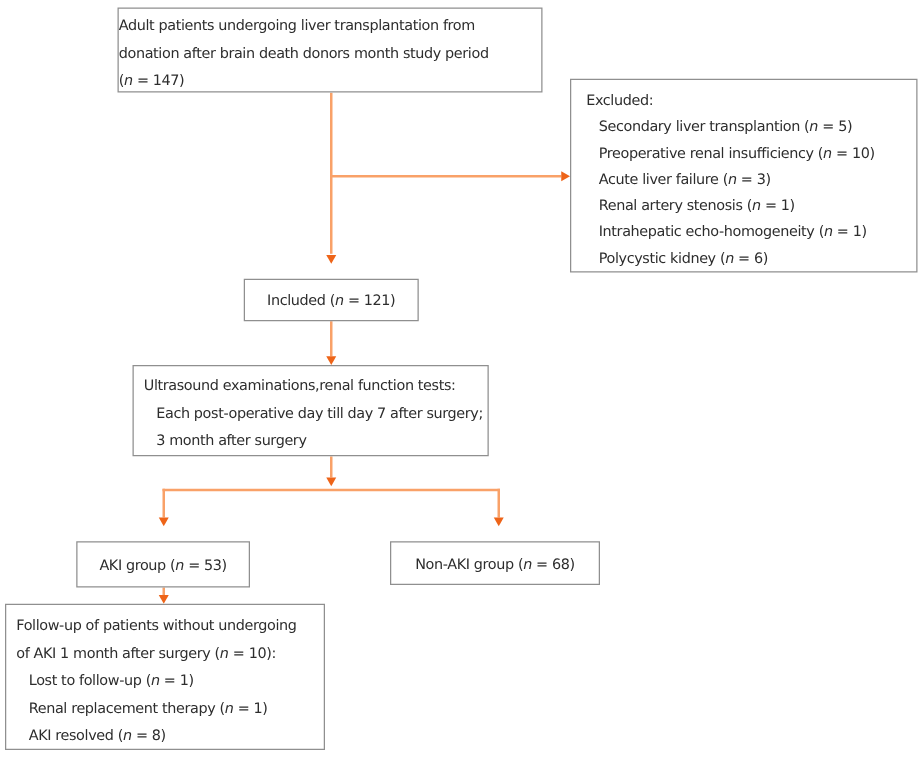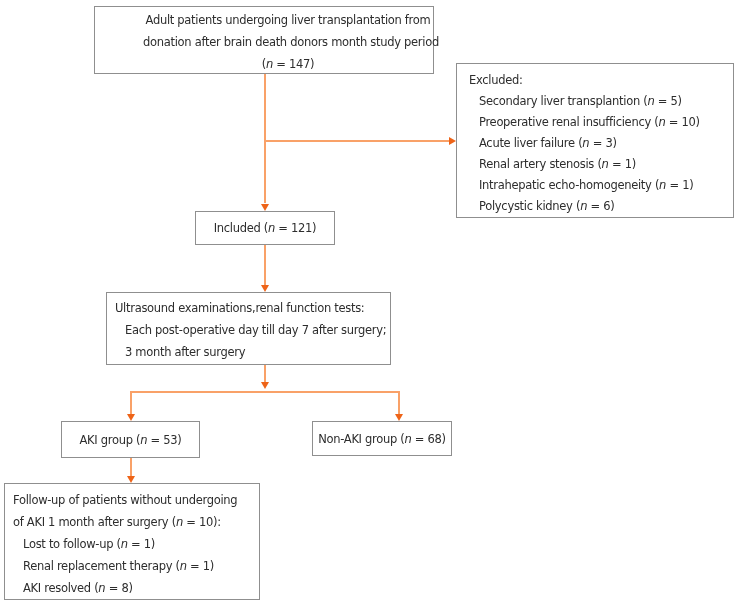--- a/index.html
+++ b/index.html
@@ -18,7 +18,7 @@
   }
   .box .ln { line-height:22px; height:22px; }
   .ind { padding-left:10px; }
-  .center-text { text-align:center;padding-left:48px; }
+  .center-text { text-align:left; }
   .vcenter { display:flex; align-items:center; justify-content:center; }
   
   .b-eligible  { left:94px;  top:6px;   width:340px; height:68px;  padding-top:2px; }

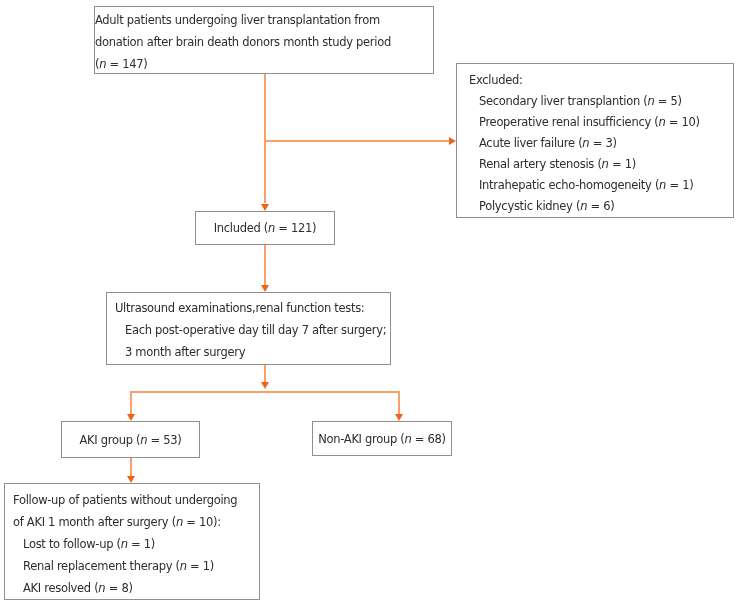--- a/index.html
+++ b/index.html
@@ -19,7 +19,7 @@
   .box .ln { line-height:22px; height:22px; }
   .ind { padding-left:10px; }
   .center-text { text-align:left; }
-  .vcenter { display:flex; align-items:center; justify-content:center; }
+  .vcenter { display:flex; align-items:center; justify-content:center;margin-top:12px; }
   
   .b-eligible  { left:94px;  top:6px;   width:340px; height:68px;  padding-top:2px; }
   .b-excluded  { left:456px; top:63px;  width:278px; height:155px; padding:6px 0 0 12px; }

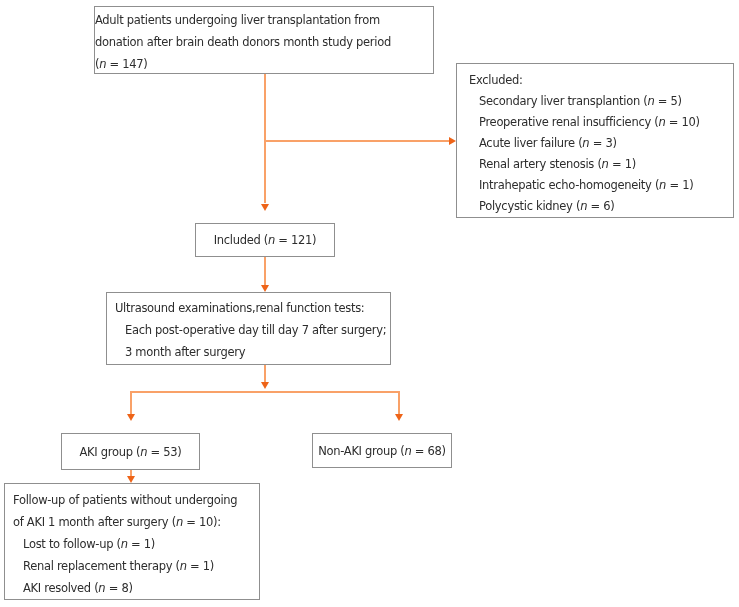--- a/index.html
+++ b/index.html
@@ -27,7 +27,7 @@
   .b-included  { left:195px; top:211px; width:140px; height:34px; }
   .b-assess    { left:106px; top:292px; width:285px; height:73px;  padding:4px 0 0 8px; }
   .b-aki       { left:61px;  top:421px; width:139px; height:37px; }
-  .b-nonaki    { left:312px; top:421px; width:140px; height:35px; }
+  .b-nonaki    { left:312px; top:421px; width:168px; height:35px; }
   .b-followup  { left:4px;   top:483px; width:256px; height:117px; padding:5px 0 0 8px; }
   
   .vline, .hline { position:absolute; background:var(--line,#f9a168); }

